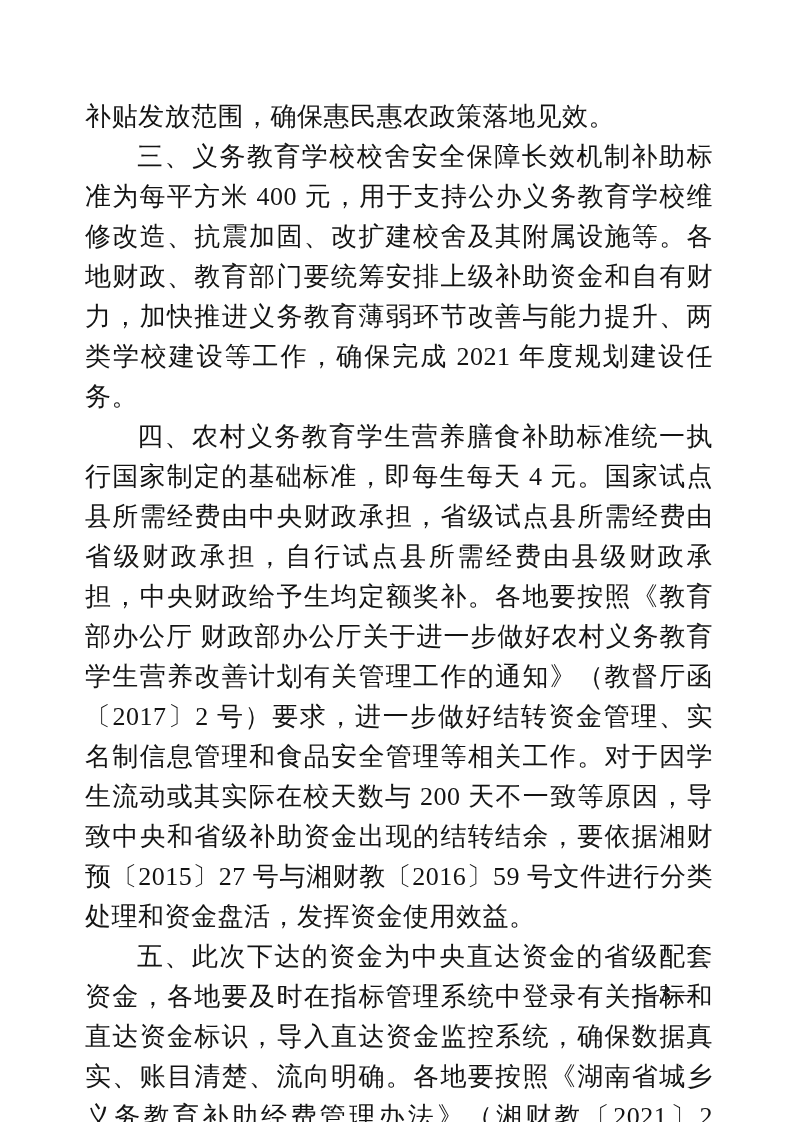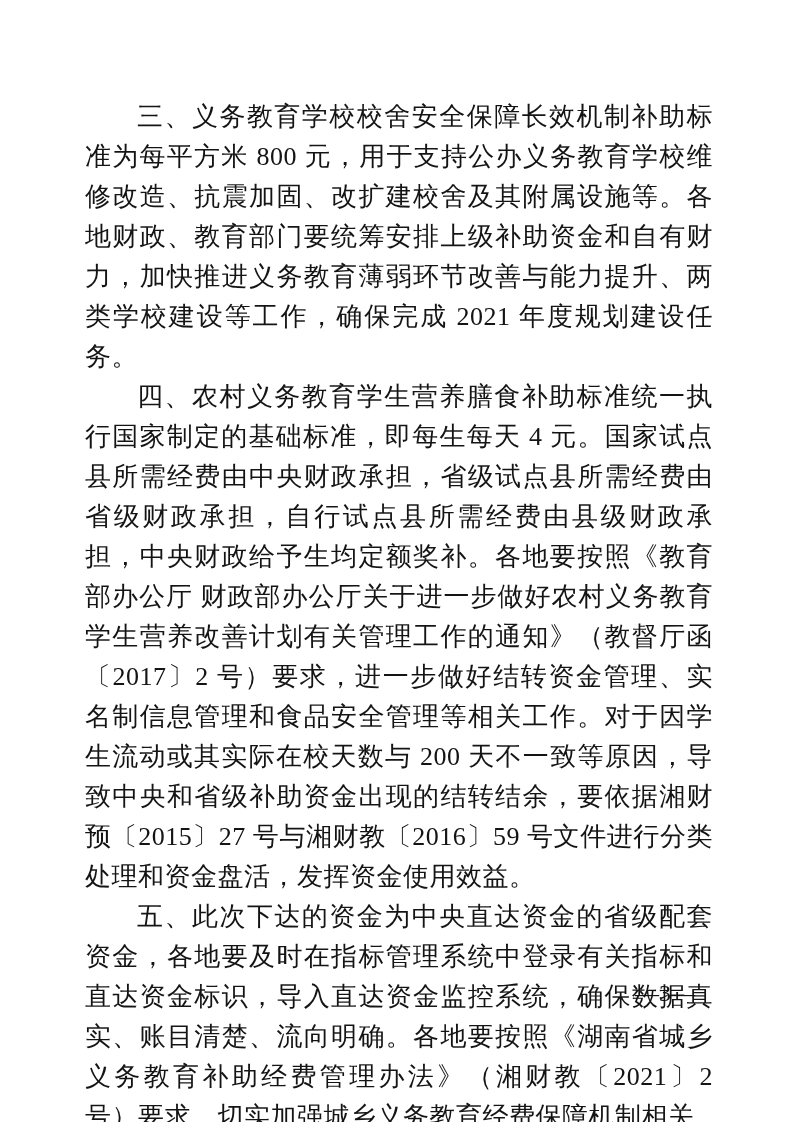--- a/index.html
+++ b/index.html
@@ -49,6 +49,7 @@
 
 <div class="page">
   <div class="content">
+    <p class="para no-indent">补贴发放范围，确保惠民惠农政策落地见效。</p>
     <p class="para">三、义务教育学校校舍安全保障长效机制补助标准为每平方米 800 元，用于支持公办义务教育学校维修改造、抗震加固、改扩建校舍及其附属设施等。各地财政、教育部门要统筹安排上级补助资金和自有财力，加快推进义务教育薄弱环节改善与能力提升、两类学校建设等工作，确保完成 2021 年度规划建设任务。</p>
     <p class="para">四、农村义务教育学生营养膳食补助标准统一执行国家制定的基础标准，即每生每天 4 元。国家试点县所需经费由中央财政承担，省级试点县所需经费由省级财政承担，自行试点县所需经费由县级财政承担，中央财政给予生均定额奖补。各地要按照《教育部办公厅 财政部办公厅关于进一步做好农村义务教育学生营养改善计划有关管理工作的通知》（教督厅函〔2017〕2 号）要求，进一步做好结转资金管理、实名制信息管理和食品安全管理等相关工作。对于因学生流动或其实际在校天数与 200 天不一致等原因，导致中央和省级补助资金出现的结转结余，要依据湘财预〔2015〕27 号与湘财教〔2016〕59 号文件进行分类处理和资金盘活，发挥资金使用效益。</p>
     <p class="para">五、此次下达的资金为中央直达资金的省级配套资金，各地要及时在指标管理系统中登录有关指标和直达资金标识，导入直达资金监控系统，确保数据真实、账目清楚、流向明确。各地要按照《湖南省城乡义务教育补助经费管理办法》（湘财教〔2021〕2 号）要求，切实加强城乡义务教育经费保障机制相关</p>

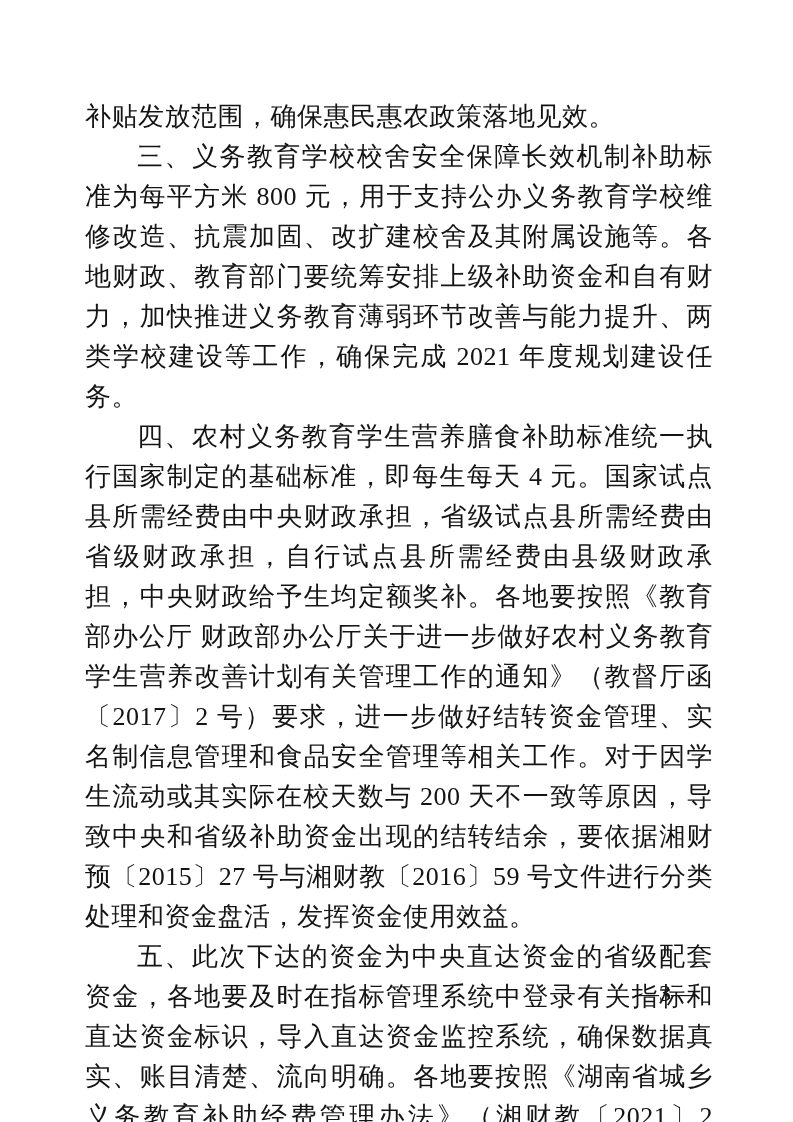--- a/index.html
+++ b/index.html
@@ -50,7 +50,7 @@
 <div class="page">
   <div class="content">
     <p class="para no-indent">补贴发放范围，确保惠民惠农政策落地见效。</p>
-    <p class="para">三、义务教育学校校舍安全保障长效机制补助标准为每平方米 800 元，用于支持公办义务教育学校维修改造、抗震加固、改扩建校舍及其附属设施等。各地财政、教育部门要统筹安排上级补助资金和自有财力，加快推进义务教育薄弱环节改善与能力提升、两类学校建设等工作，确保完成 2021 年度规划建设任务。</p>
+    <p class="para">三、义务教育学校校舍安全保障长效机制补助标准为每平方米 400 元，用于支持公办义务教育学校维修改造、抗震加固、改扩建校舍及其附属设施等。各地财政、教育部门要统筹安排上级补助资金和自有财力，加快推进义务教育薄弱环节改善与能力提升、两类学校建设等工作，确保完成 2021 年度规划建设任务。</p>
     <p class="para">四、农村义务教育学生营养膳食补助标准统一执行国家制定的基础标准，即每生每天 4 元。国家试点县所需经费由中央财政承担，省级试点县所需经费由省级财政承担，自行试点县所需经费由县级财政承担，中央财政给予生均定额奖补。各地要按照《教育部办公厅 财政部办公厅关于进一步做好农村义务教育学生营养改善计划有关管理工作的通知》（教督厅函〔2017〕2 号）要求，进一步做好结转资金管理、实名制信息管理和食品安全管理等相关工作。对于因学生流动或其实际在校天数与 200 天不一致等原因，导致中央和省级补助资金出现的结转结余，要依据湘财预〔2015〕27 号与湘财教〔2016〕59 号文件进行分类处理和资金盘活，发挥资金使用效益。</p>
     <p class="para">五、此次下达的资金为中央直达资金的省级配套资金，各地要及时在指标管理系统中登录有关指标和直达资金标识，导入直达资金监控系统，确保数据真实、账目清楚、流向明确。各地要按照《湖南省城乡义务教育补助经费管理办法》（湘财教〔2021〕2 号）要求，切实加强城乡义务教育经费保障机制相关</p>
   </div>

